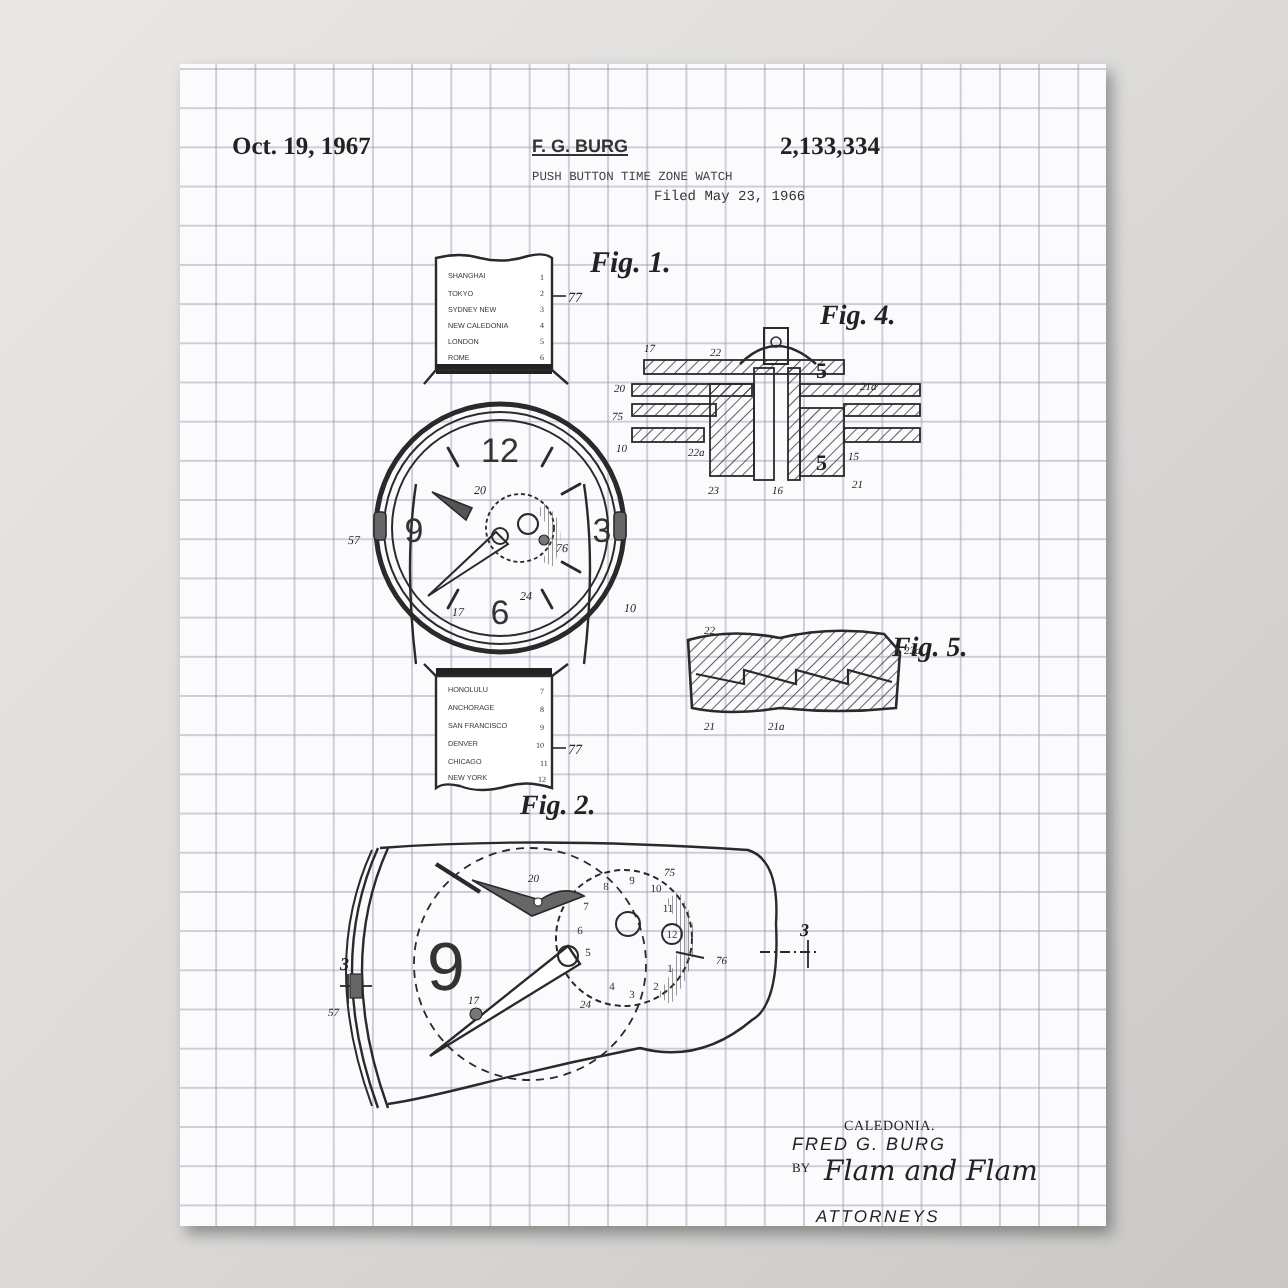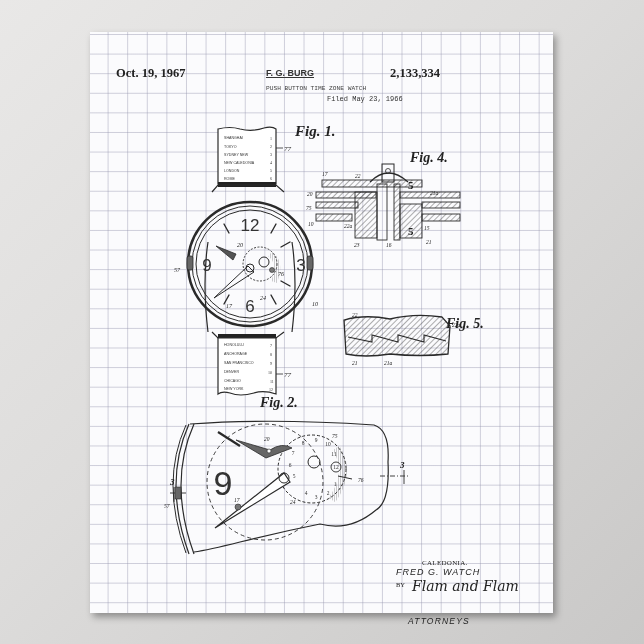--- a/index.html
+++ b/index.html
@@ -240,7 +240,7 @@
   </svg>
 
   <div class="sig inv-label">CALEDONIA.</div>
-  <div class="sig inv-name">FRED G. WATCH</div>
+  <div class="sig inv-name">FRED G. BURG</div>
   <div class="sig by">BY</div>
   <div class="sig firm">Flam and Flam</div>
   <div class="sig attys">ATTORNEYS</div>

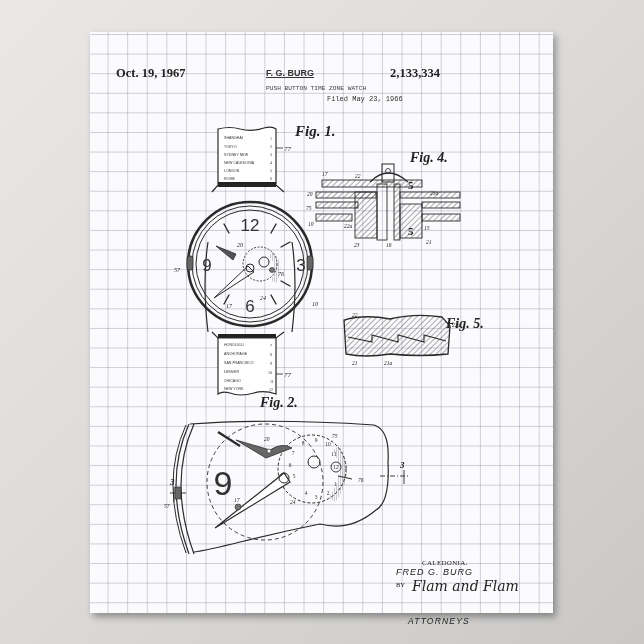--- a/index.html
+++ b/index.html
@@ -26,7 +26,7 @@
   .inv-name{left:306px;top:535px;font-family:"Liberation Sans",sans-serif;font-size:9px;letter-spacing:1px;}
   .by{left:306px;top:549px;font-size:6.5px;font-style:normal;}
   .firm{left:322px;top:546px;font-size:14px;font-family:"DejaVu Serif",serif;text-align:right;}
-  .attys{left:318px;top:571px;font-family:"Liberation Sans",sans-serif;font-size:8.5px;letter-spacing:1.2px;margin-top:13px;}
+  .attys{left:318px;top:571px;font-family:"Liberation Sans",sans-serif;font-size:8.5px;letter-spacing:1.2px;}
 </style>
 </head>
 <body>

